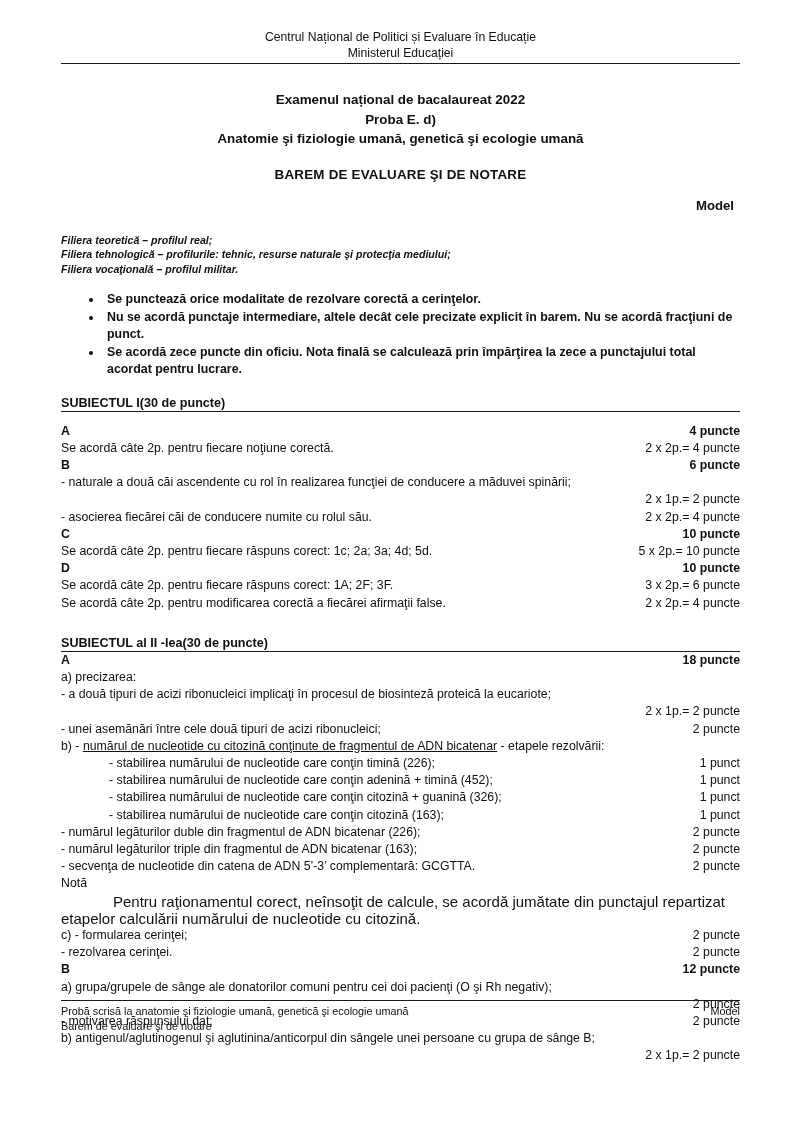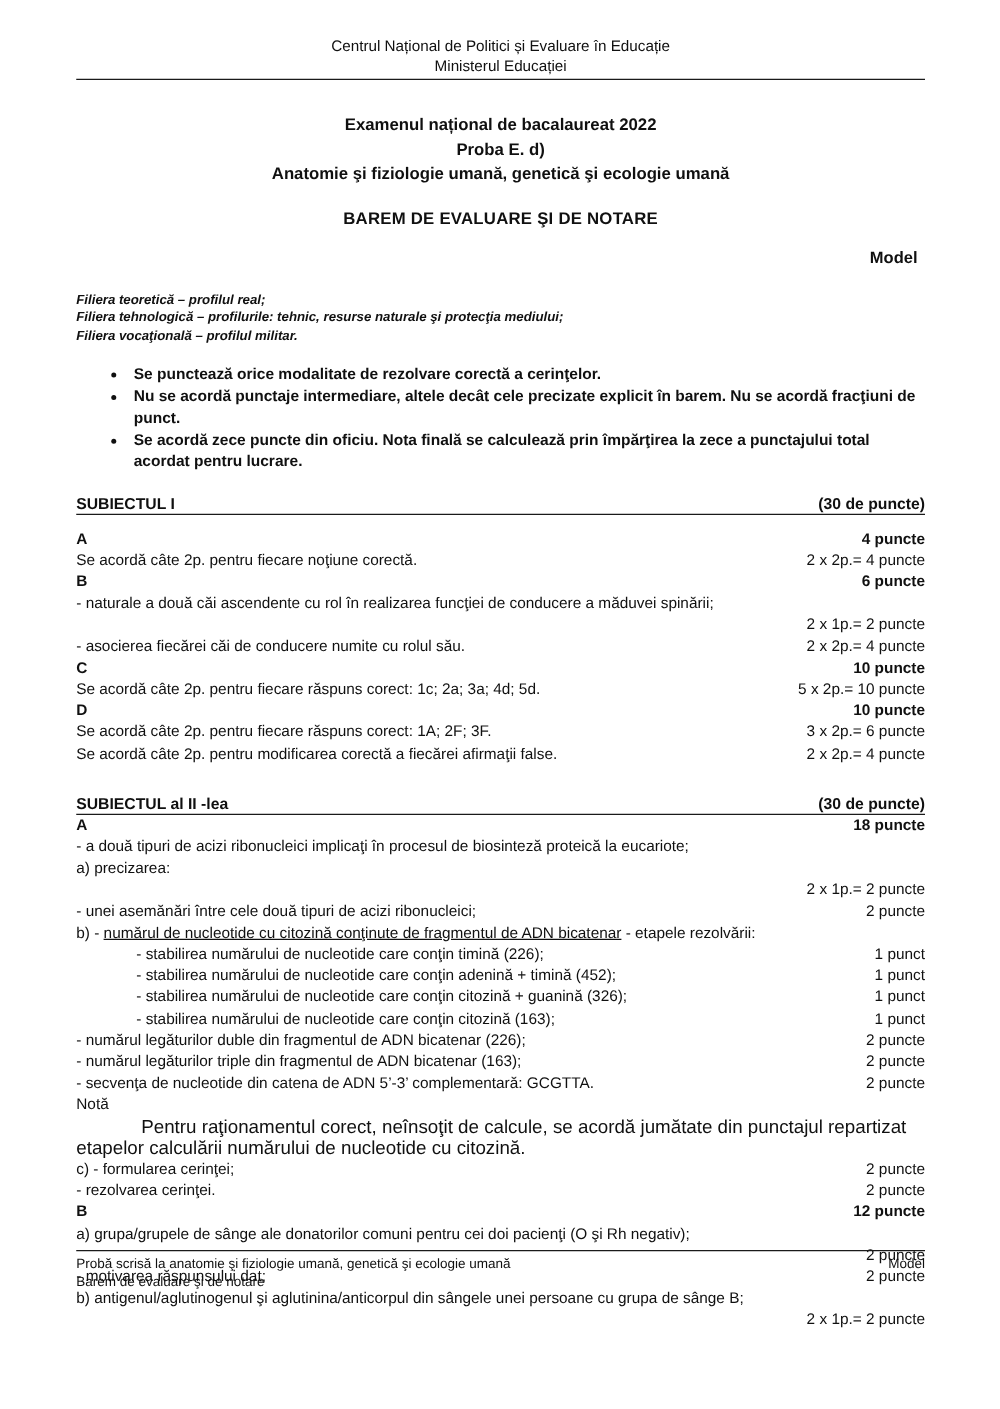--- a/index.html
+++ b/index.html
@@ -90,7 +90,6 @@
   .subject-head {
     margin-top: 17px;
     display: flex;
-    justify-content: space-between;
     align-items: baseline;
     font-weight: bold;
     font-size: 12.6px;

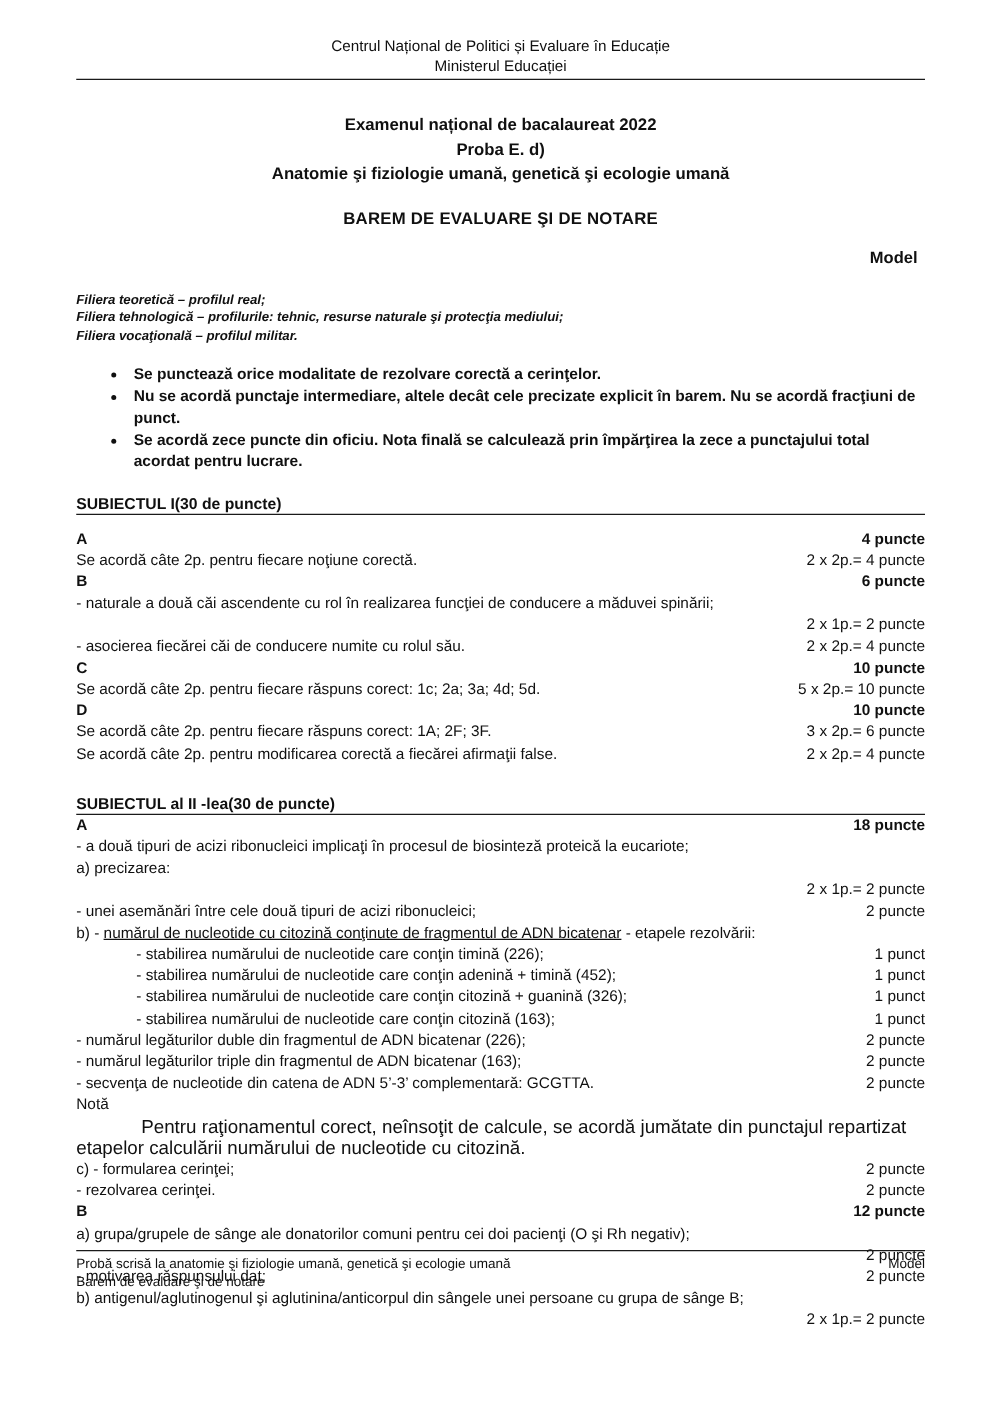--- a/index.html
+++ b/index.html
@@ -239,11 +239,11 @@
       <span class="pts">18 puncte</span>
     </div>
     <div class="row">
+      <span class="lbl">a)  precizarea:</span>
+      <span class="pts"></span>
+    </div>
+    <div class="row">
       <span class="lbl">- a două tipuri de acizi ribonucleici implicaţi în procesul de biosinteză proteică la eucariote;</span>
-      <span class="pts"></span>
-    </div>
-    <div class="row">
-      <span class="lbl">a)  precizarea:</span>
       <span class="pts"></span>
     </div>
     <div class="row only-right">

